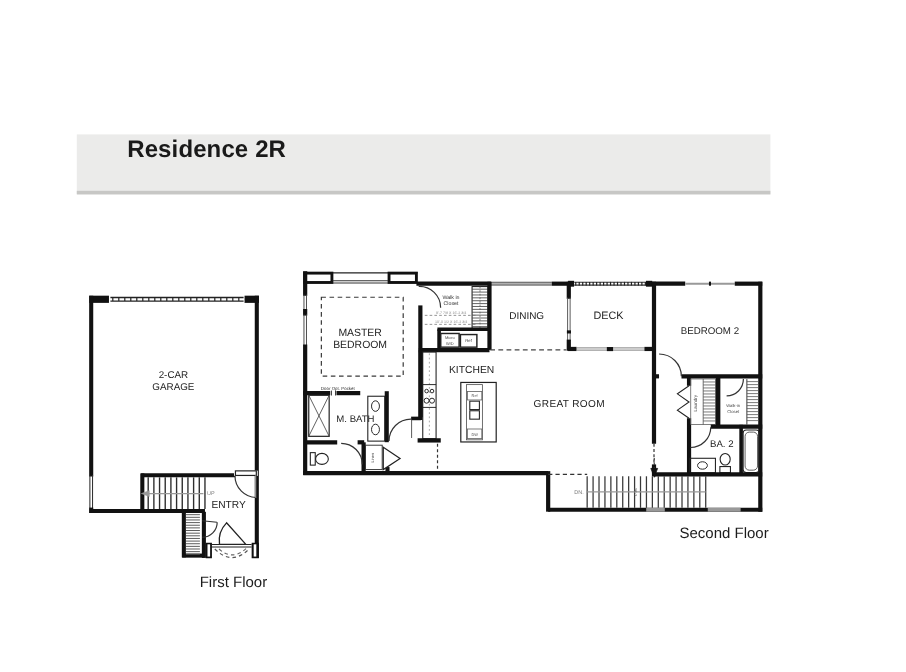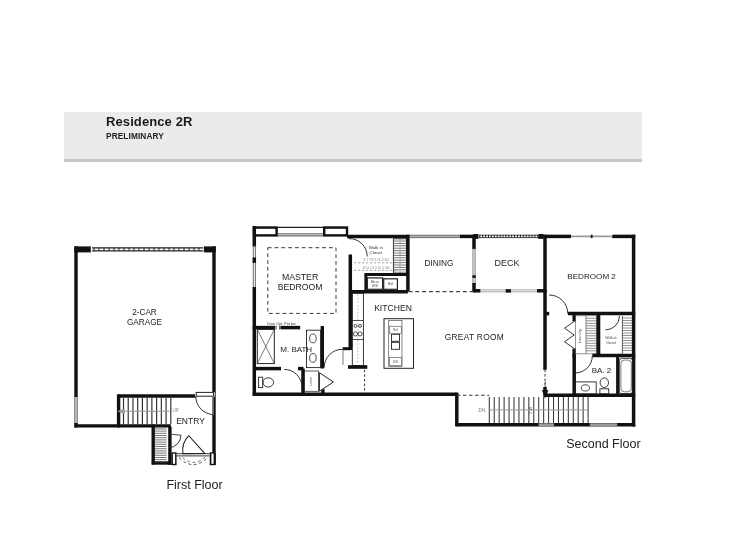--- a/index.html
+++ b/index.html
@@ -5,7 +5,7 @@
 html,body{margin:0;padding:0;background:#fff;width:755px;height:560px;overflow:hidden;}
 body{font-family:"Liberation Sans",sans-serif;position:relative;}
 .hdr{position:absolute;left:64px;top:112px;width:578px;height:47px;background:#ebebea;border-bottom:3px solid #c7c7c5;}
-.hdr h1{margin:2px 0 0 42px;font-size:13px;font-weight:bold;color:#1a1a1a;letter-spacing:0.1px;}
+.hdr h1{margin:2px 0 0 42px;font-size:20px;font-weight:bold;color:#1a1a1a;letter-spacing:0.1px;}
 .hdr .pre{margin:1.5px 0 0 42px;font-size:8.3px;font-weight:bold;color:#202020;letter-spacing:0.1px;}
 .hdr .sub{margin:-2.5px 0 0 42px;font-size:10.8px;color:#383838;}
 svg{position:absolute;left:0;top:0;}

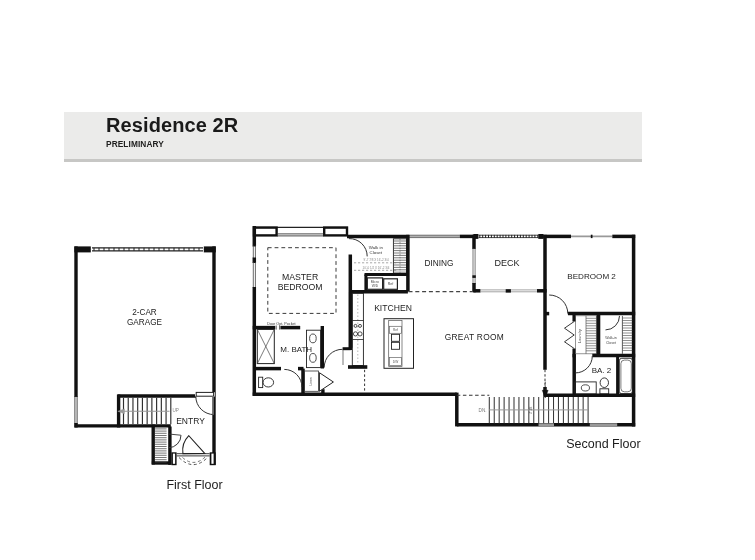--- a/index.html
+++ b/index.html
@@ -14,7 +14,6 @@
 <body>
 <div class="hdr">
 <h1>Residence 2R</h1>
-<div class="pre">PRELIMINARY</div>
 </div>
 <svg width="755" height="560" viewBox="0 0 755 560" font-family="Liberation Sans, sans-serif">
 <rect x="74.4" y="246.4" width="16.39999999999999" height="6.0" fill="#111"></rect>

